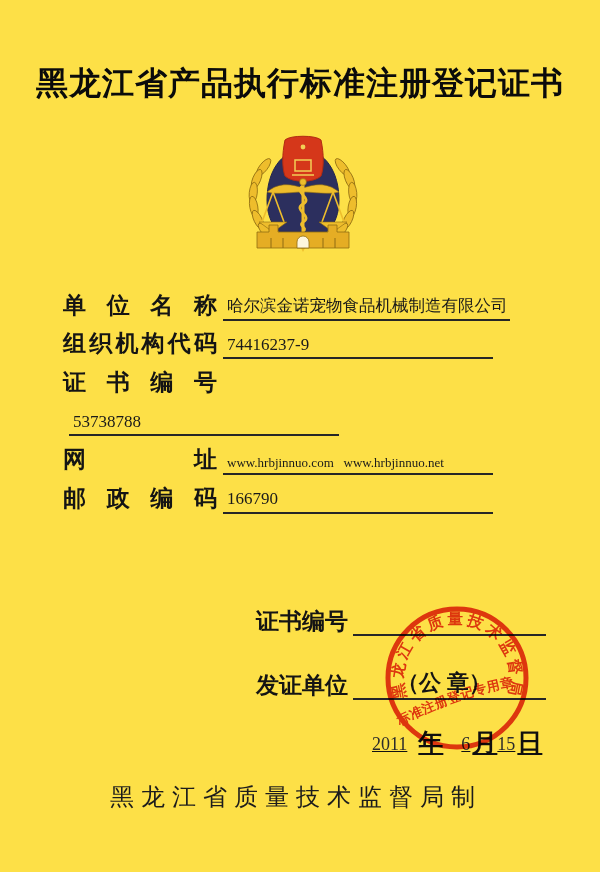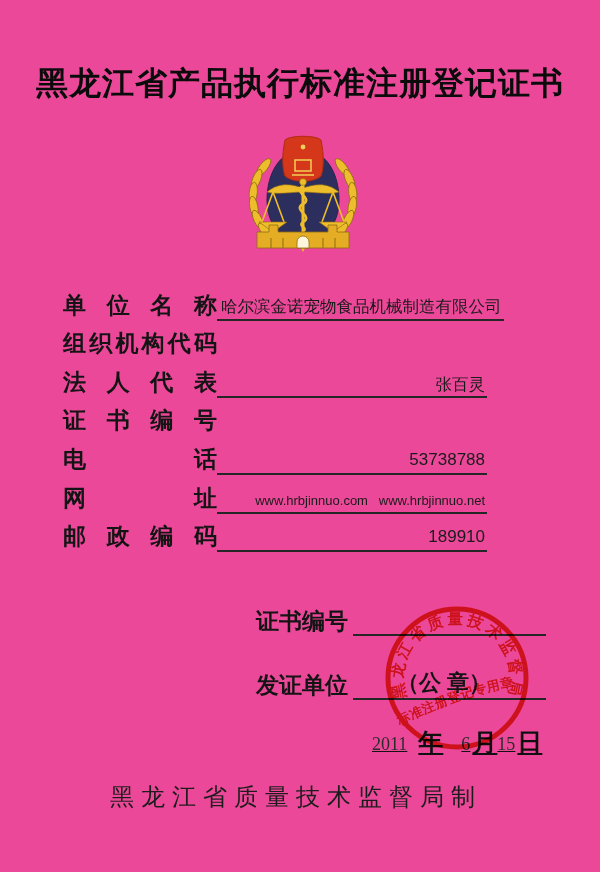--- a/index.html
+++ b/index.html
@@ -5,7 +5,7 @@
   html,body{margin:0;padding:0;background:#e9e9e9;}
   .page{
     position:relative;width:600px;height:872px;margin:0 auto;
-    background:#ec4899;overflow:hidden;
+    background:#fde047;overflow:hidden;
     font-family:"Liberation Sans",sans-serif;color:#111;
   }
   

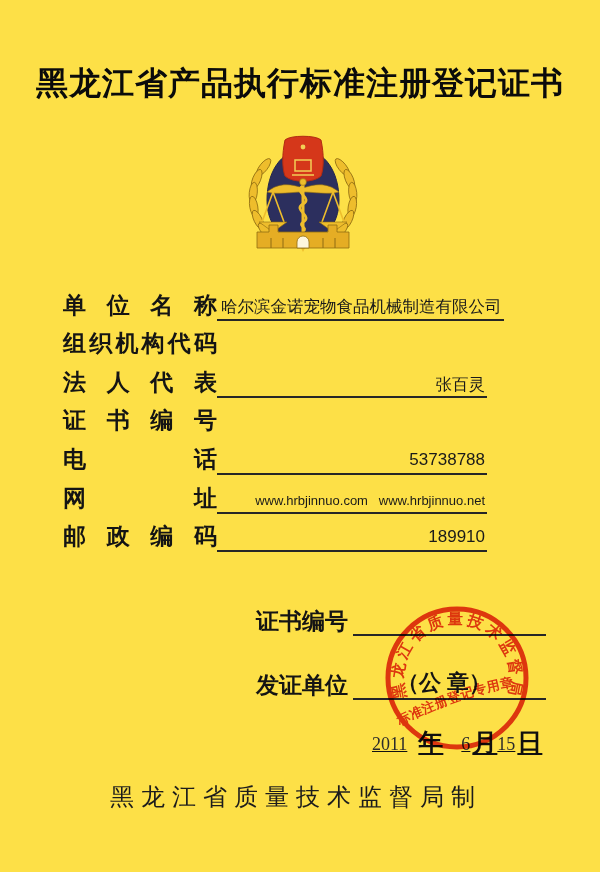--- a/index.html
+++ b/index.html
@@ -24,9 +24,9 @@
     text-align:justify;text-align-last:justify;margin-bottom:4px;line-height:1;
   }
   .fvalue{
-    display:inline-block;min-width:270px;box-sizing:border-box;
+    margin-left:6px;display:inline-block;min-width:270px;box-sizing:border-box;
     border-bottom:2px solid #262626;padding:0 2px 3px 4px;white-space:pre;
-    font-family:Liberation Sans, sans-serif;font-size:17px;color:#1a1a1a;line-height:1.1;text-align:right;
+    font-family:Liberation Serif, serif;font-size:17px;color:#1a1a1a;line-height:1.1;
   }
   .fvalue.cjk{font-size:16.5px;}
   .fvalue.url{font-size:13px;}

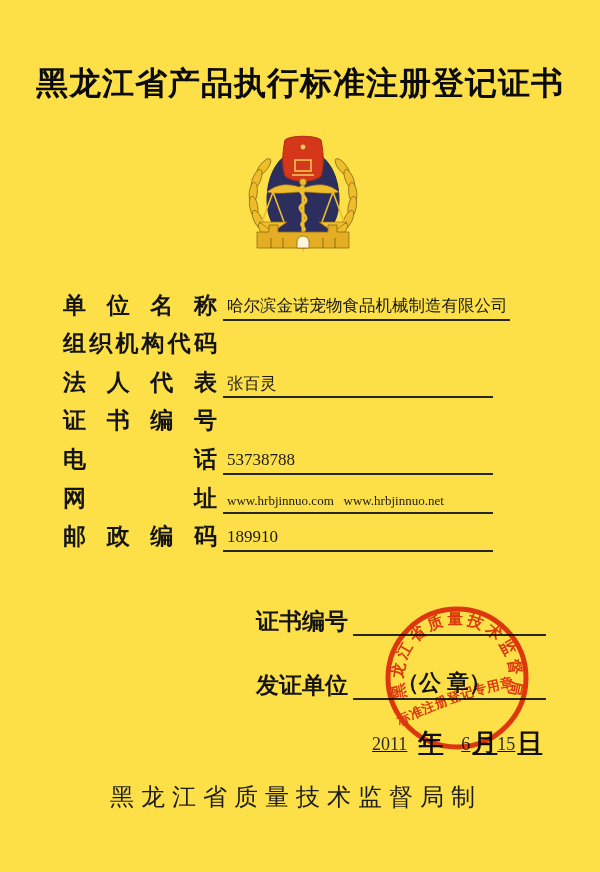--- a/index.html
+++ b/index.html
@@ -150,6 +150,7 @@
     </div>
     <div class="frow">
       <span class="flabel">组织机构代码</span>
+      <span class="fvalue">74416237-9</span>
     </div>
     <div class="frow">
       <span class="flabel">法人代表</span>

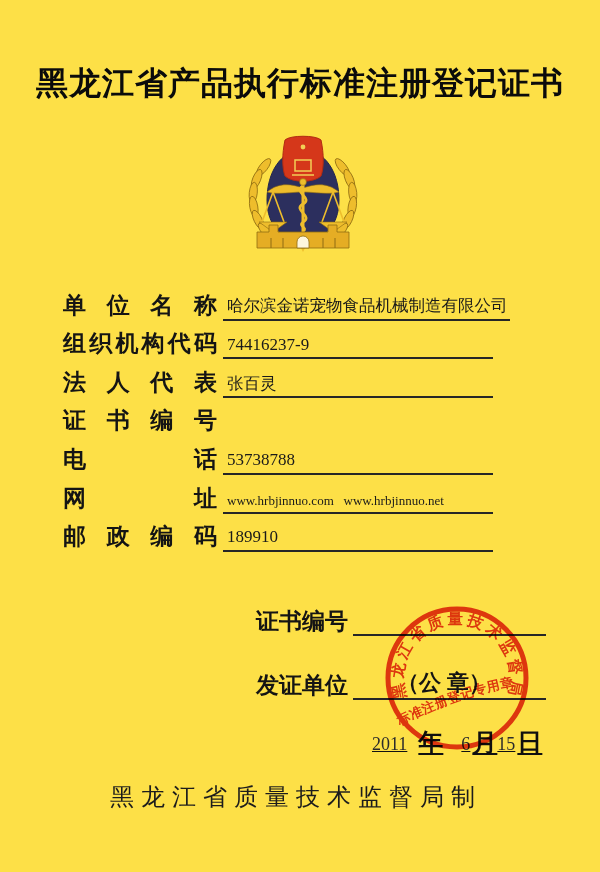--- a/index.html
+++ b/index.html
@@ -151,10 +151,6 @@
     <div class="frow">
       <span class="flabel">组织机构代码</span>
       <span class="fvalue">74416237-9</span>
-    </div>
-    <div class="frow">
-      <span class="flabel">法人代表</span>
-      <span class="fvalue cjk">张百灵</span>
     </div>
     <div class="frow">
       <span class="flabel">证书编号</span>

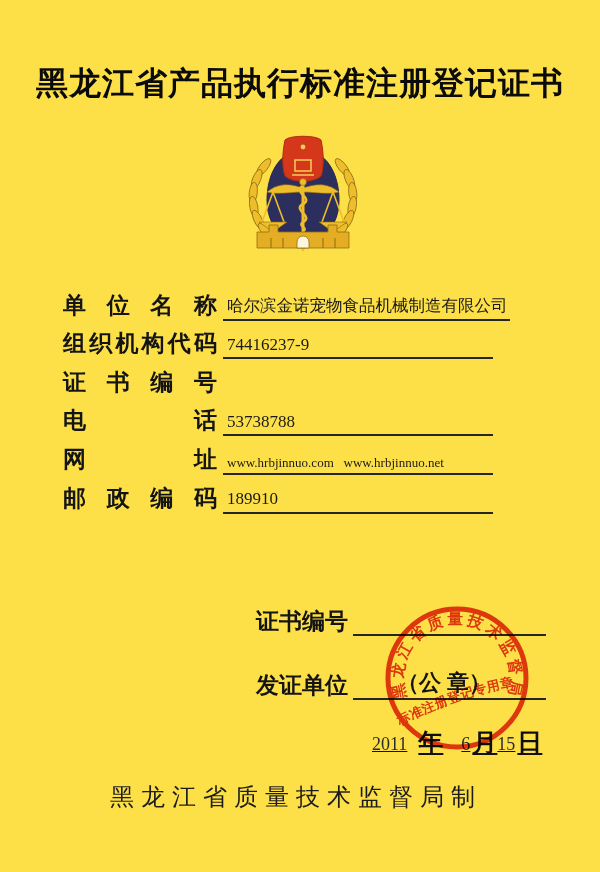--- a/index.html
+++ b/index.html
@@ -156,7 +156,6 @@
       <span class="flabel">证书编号</span>
     </div>
     <div class="frow">
-      <span class="flabel">电话</span>
       <span class="fvalue">53738788</span>
     </div>
     <div class="frow">

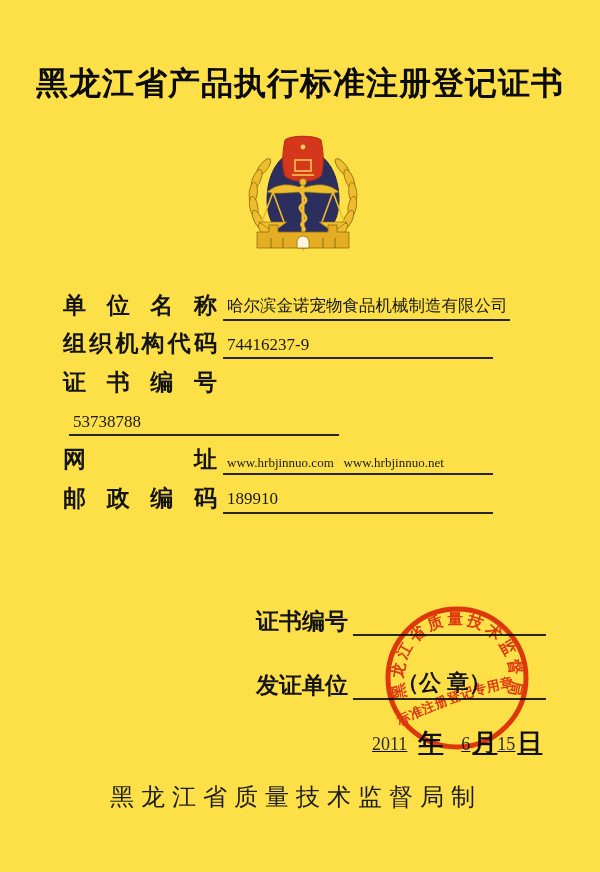--- a/index.html
+++ b/index.html
@@ -164,7 +164,7 @@
     </div>
     <div class="frow">
       <span class="flabel">邮政编码</span>
-      <span class="fvalue">189910</span>
+      <span class="fvalue">166790</span>
     </div>
   </div>
 

